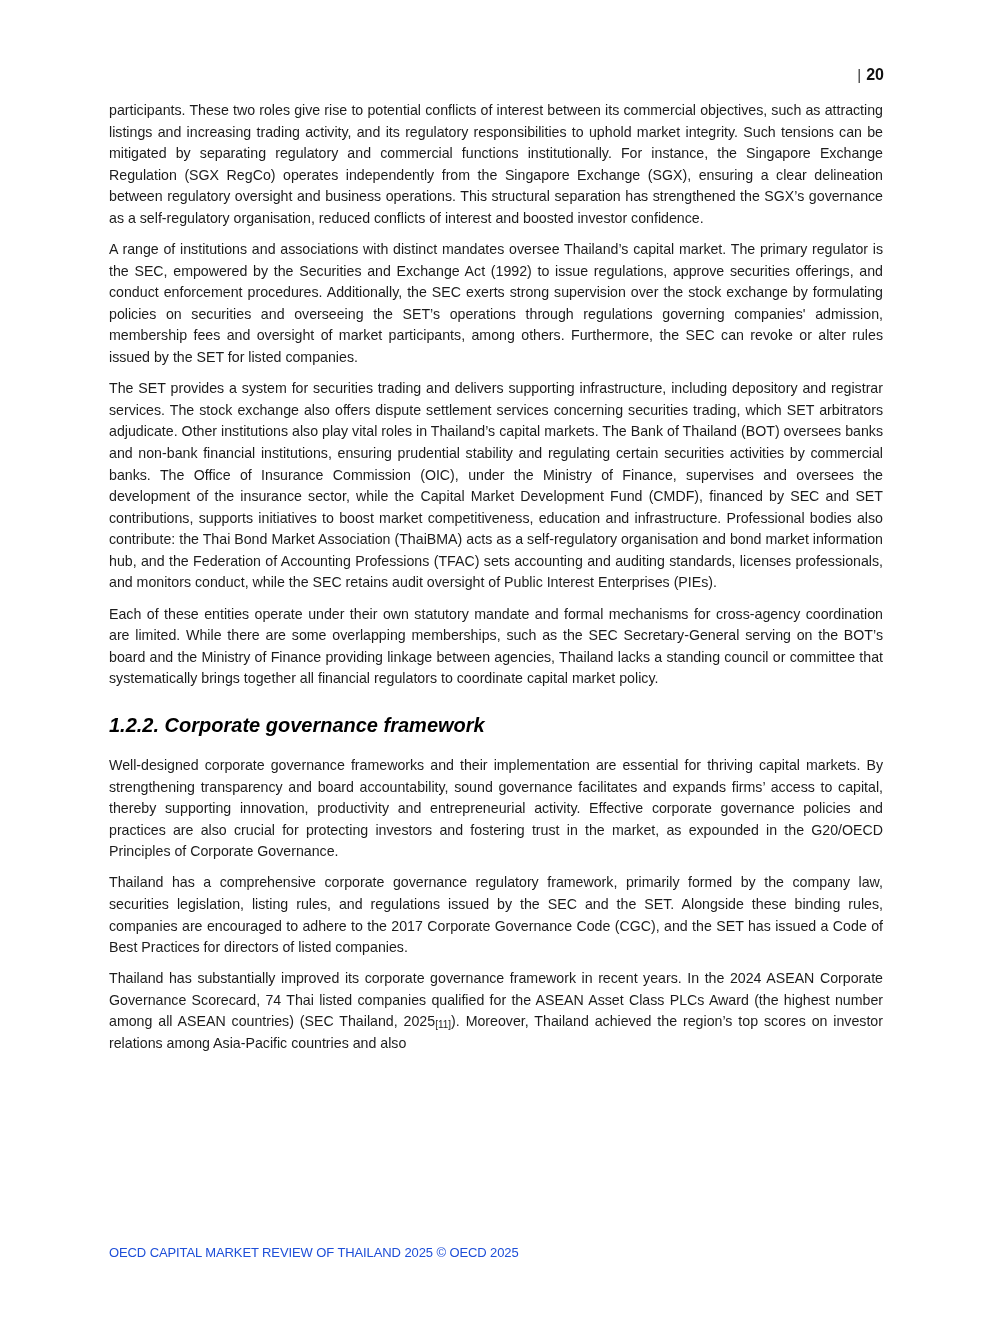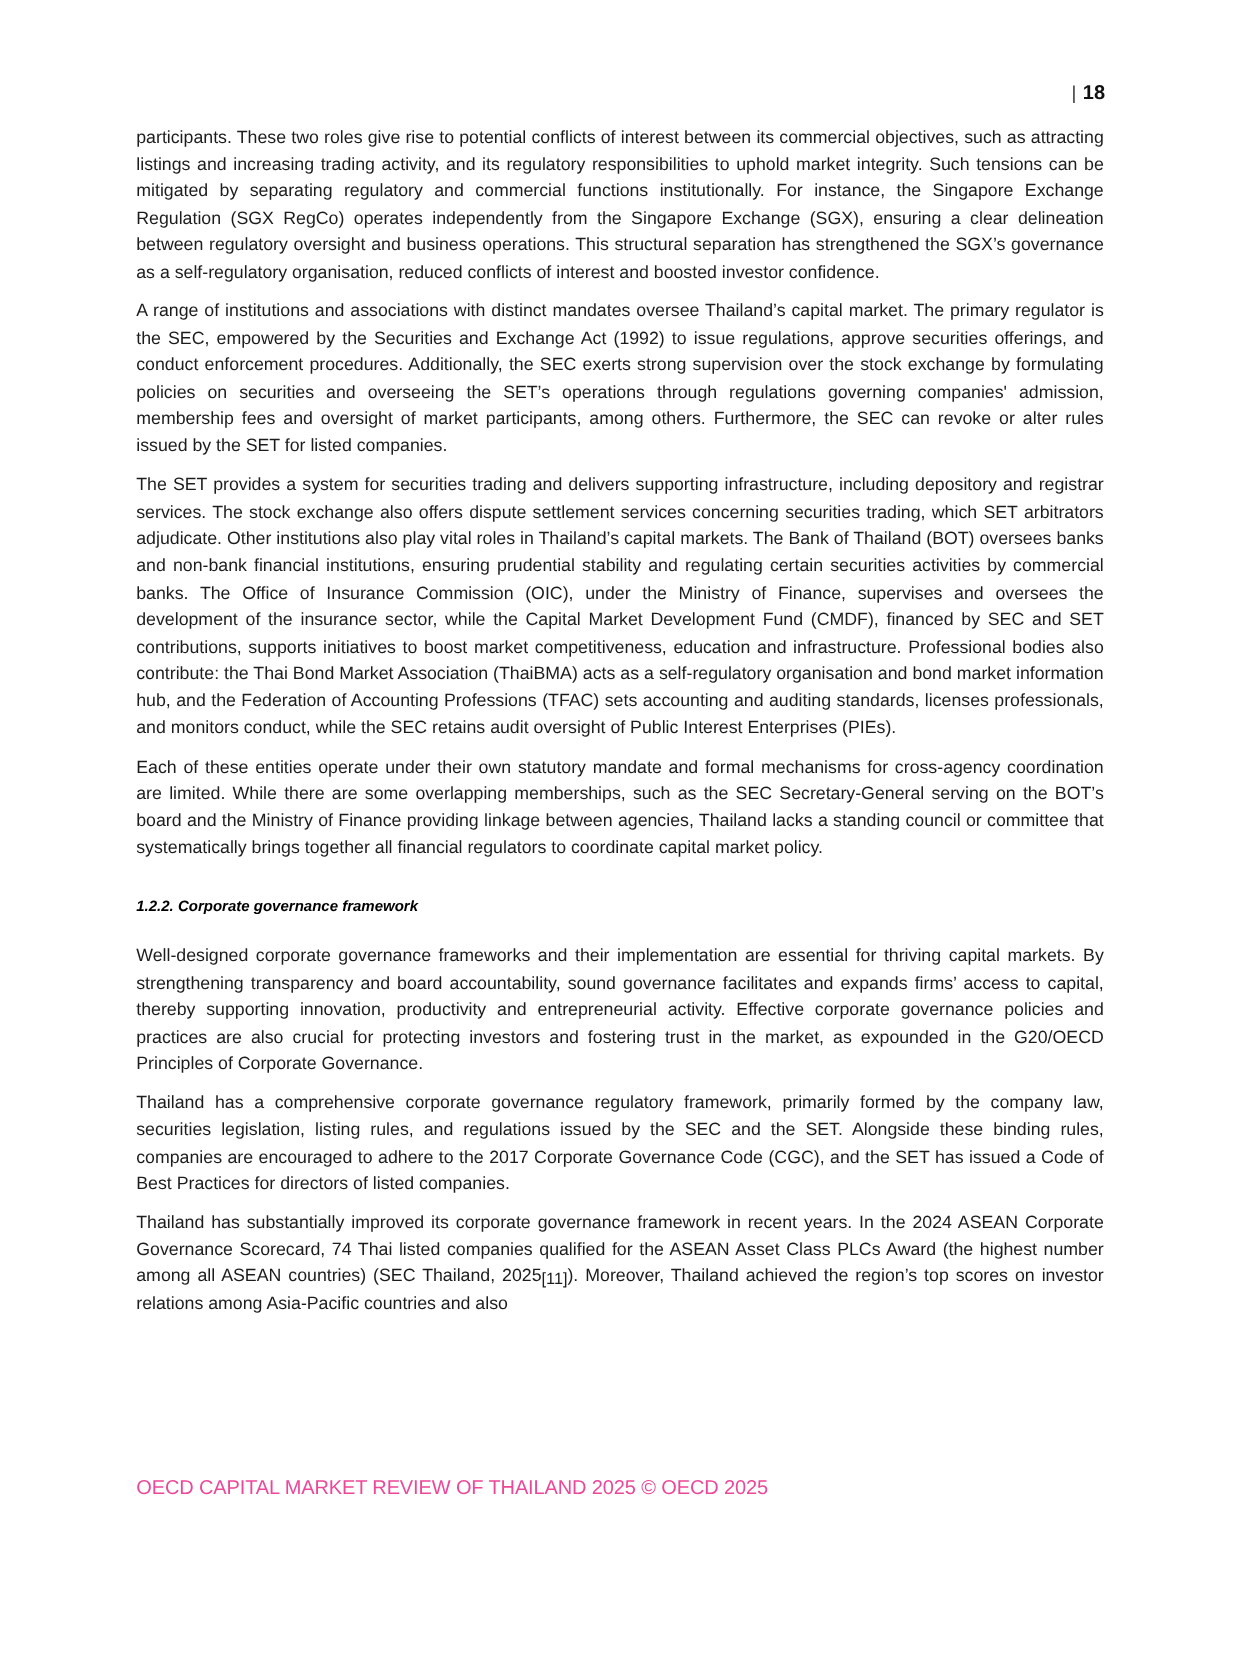--- a/index.html
+++ b/index.html
@@ -70,7 +70,7 @@
 <body>
 
 <div class="page-number">
-  <span class="sep">|</span><span>18</span>
+  <span class="sep">|</span><span>20</span>
 </div>
 
 <div class="content">

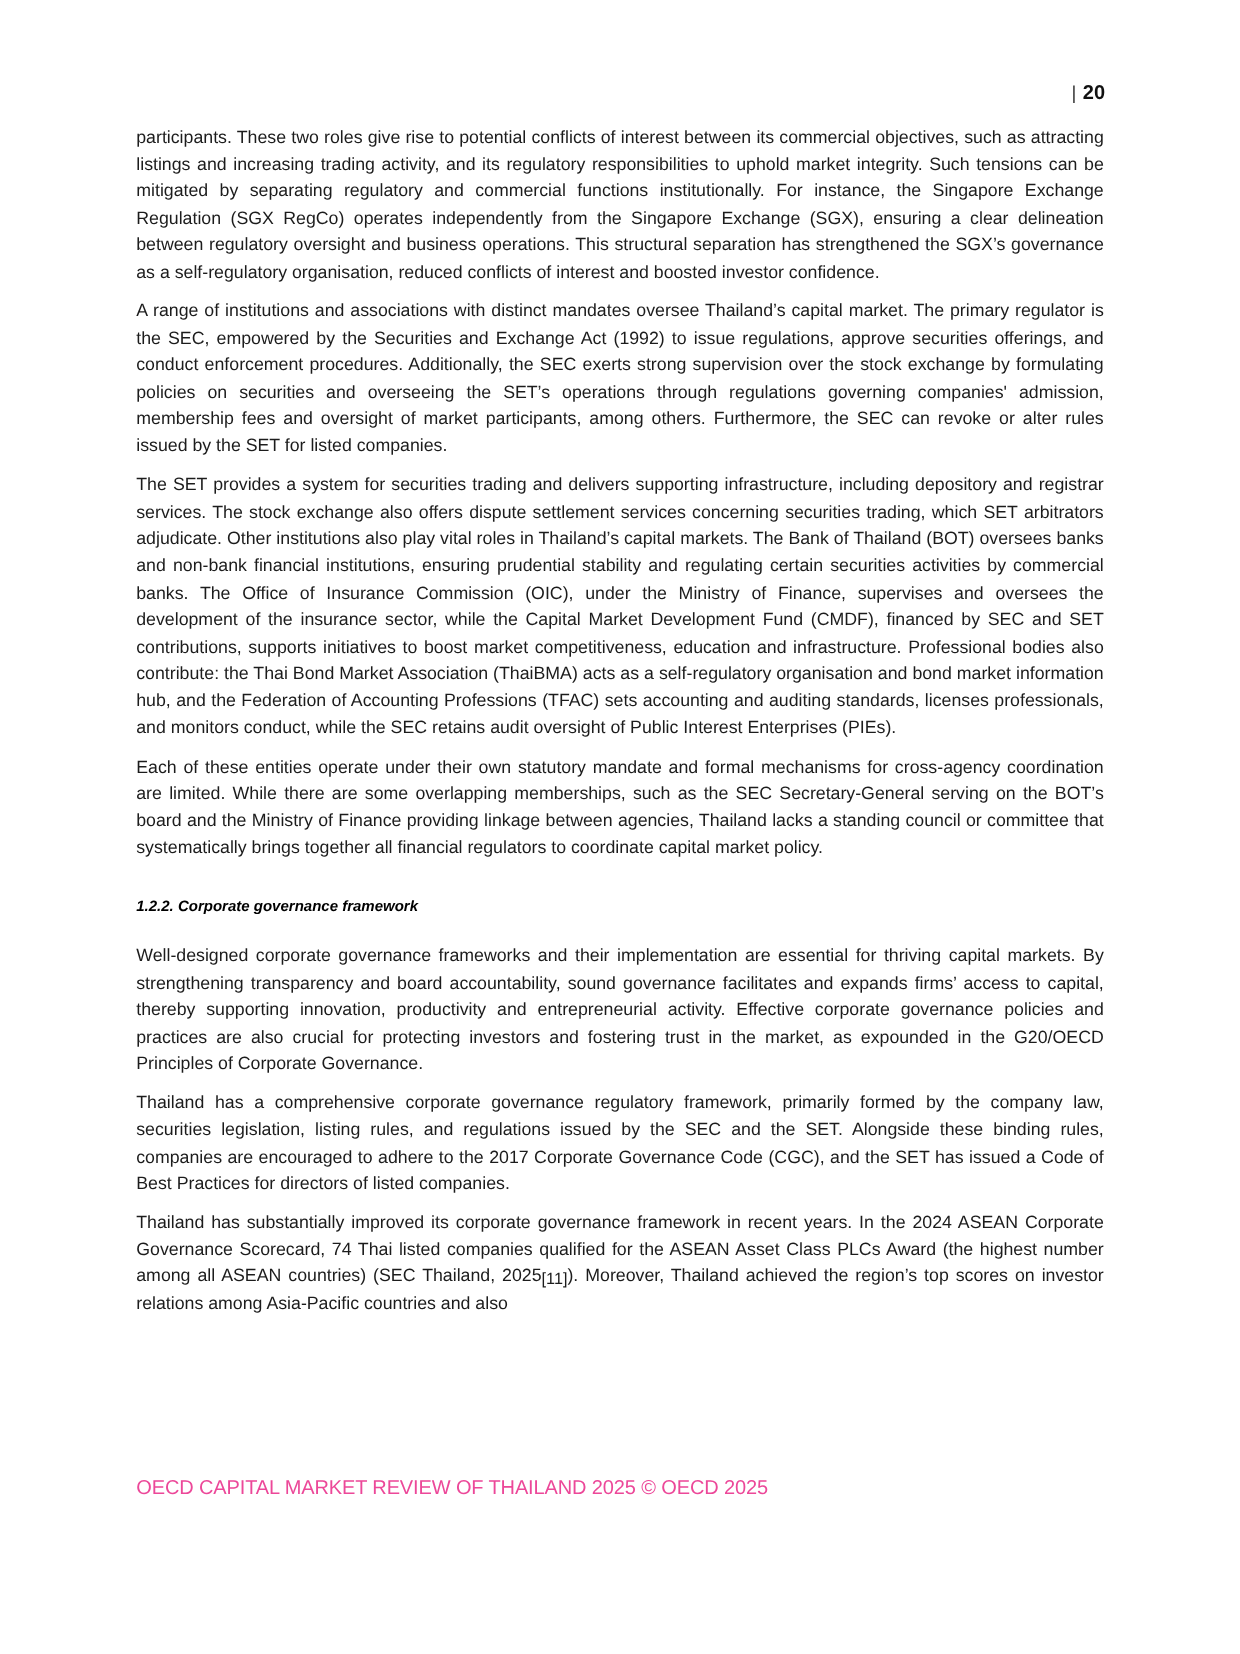--- a/index.html
+++ b/index.html
@@ -45,7 +45,7 @@
     }
     .section-heading {
       margin: 24px 0 19px 0;
-      font-size: 12px;
+      font-size: 20px;
       font-weight: bold;
       font-style: italic;
       color: #000;

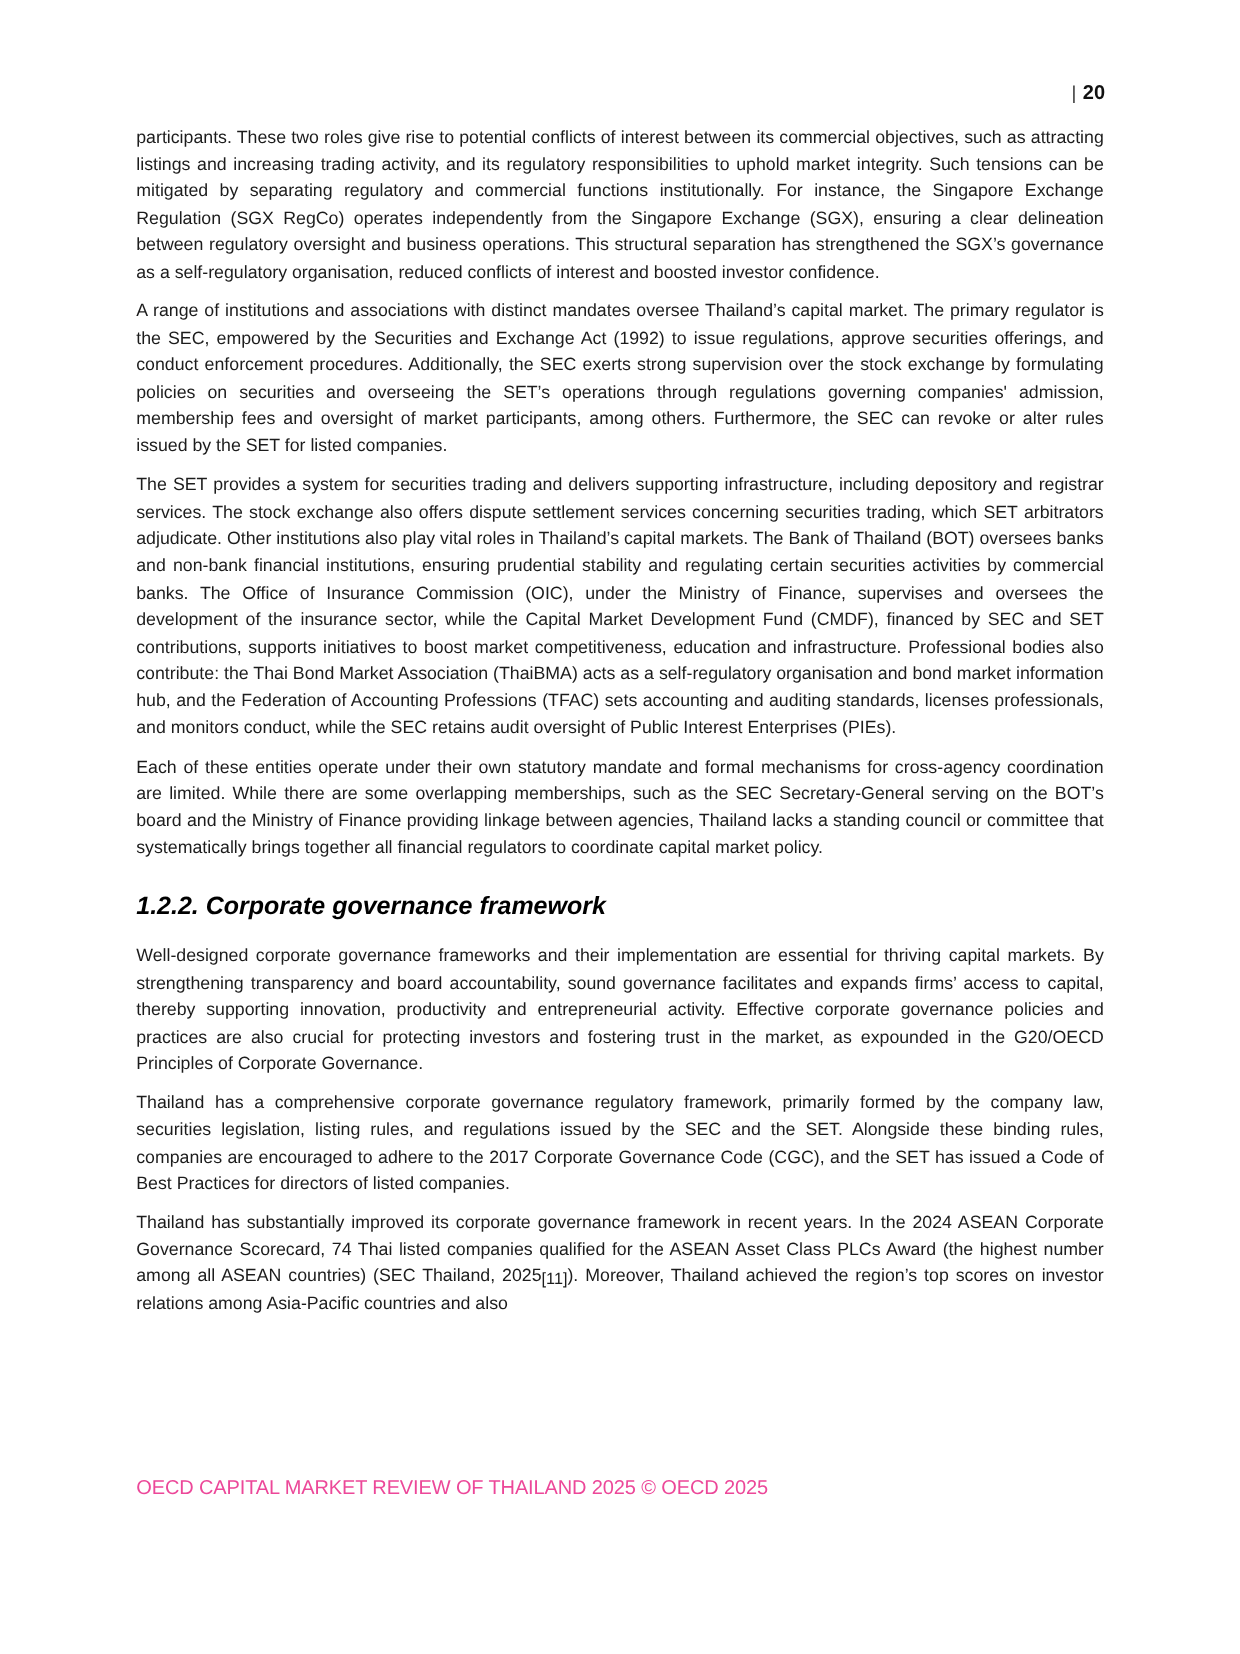--- a/index.html
+++ b/index.html
@@ -52,7 +52,7 @@
       line-height: 22px;
     }
     .ref {
-      font-size: 13px;
+      font-size: 10px;
       vertical-align: -2px;
       line-height: 0;
     }

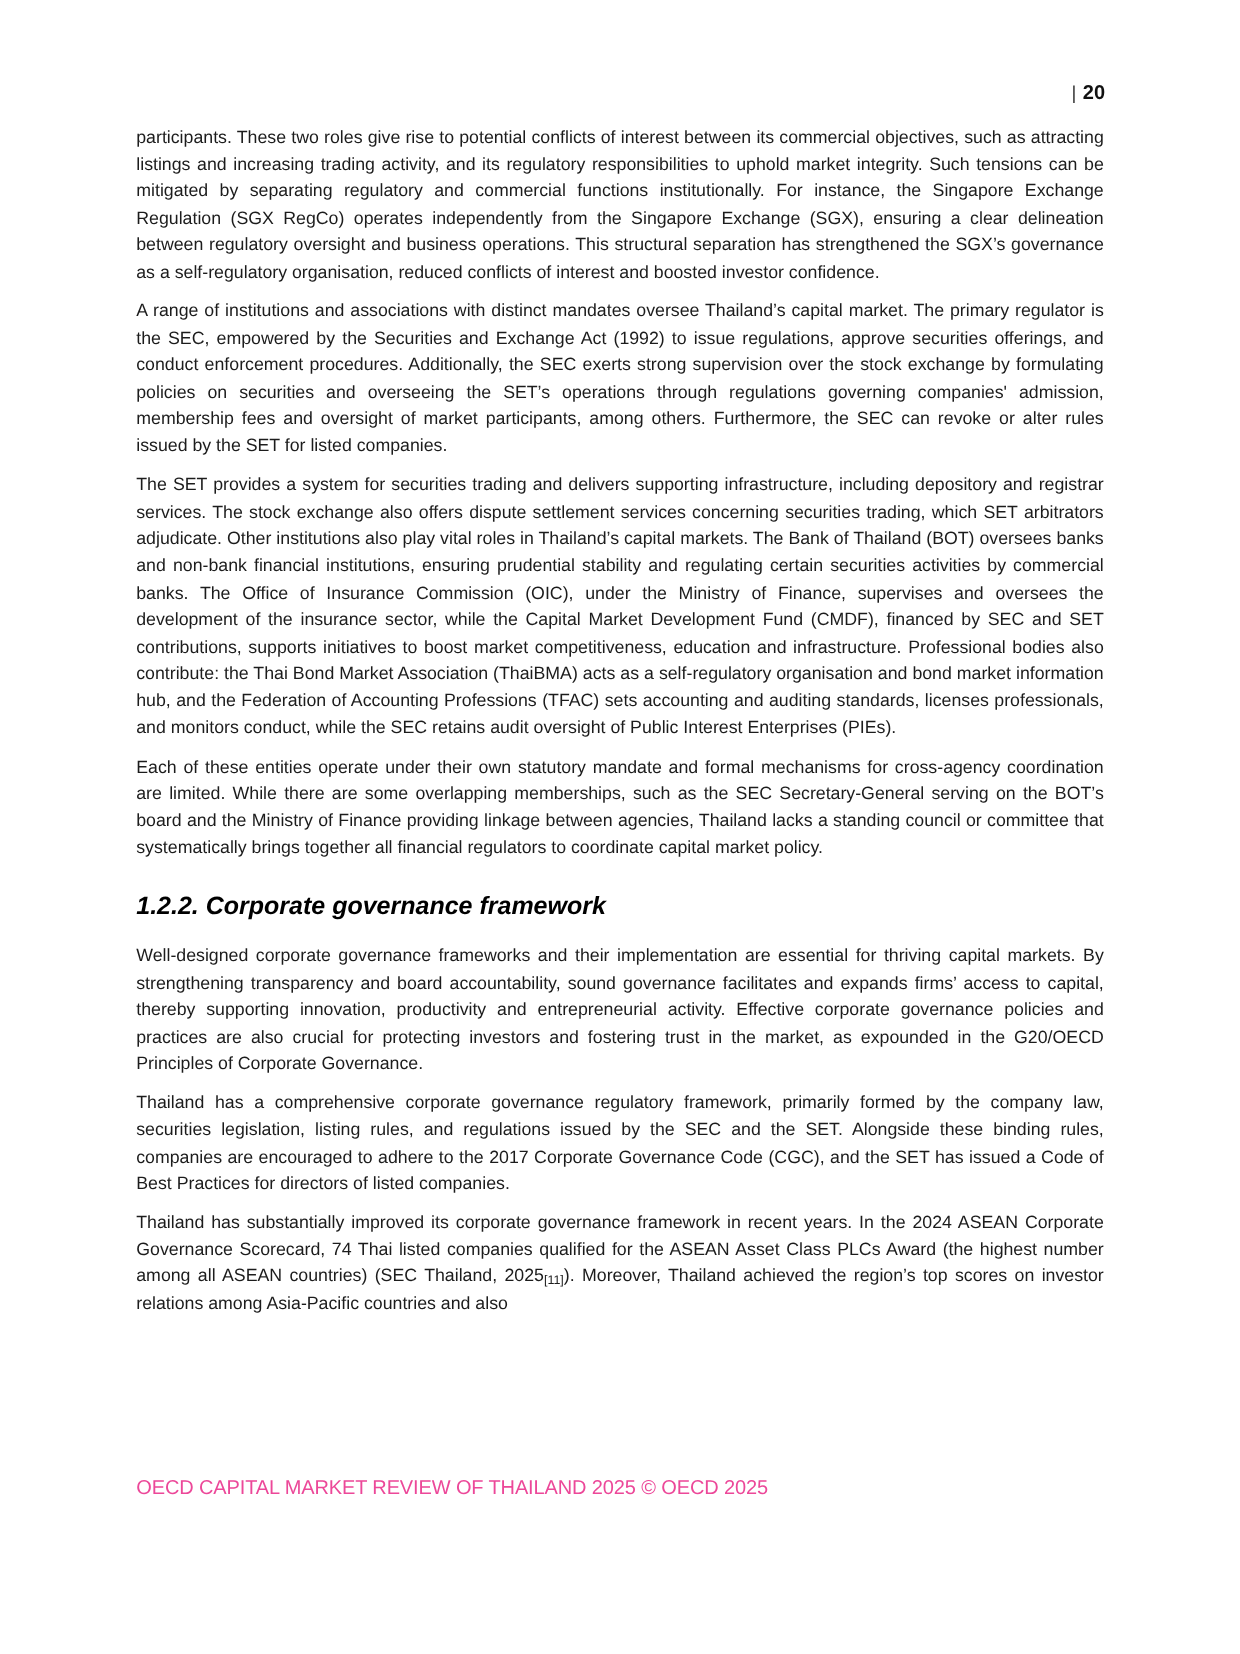--- a/index.html
+++ b/index.html
@@ -59,9 +59,9 @@
     .footer {
       position: absolute;
       left: 109px;
-      top: 1182px;
-      font-size: 16px;
-      color: #ec4899;
+      top: 1245px;
+      font-size: 13px;
+      color: #1d4ed8;
       white-space: nowrap;
       letter-spacing: -0.1px;
     }

